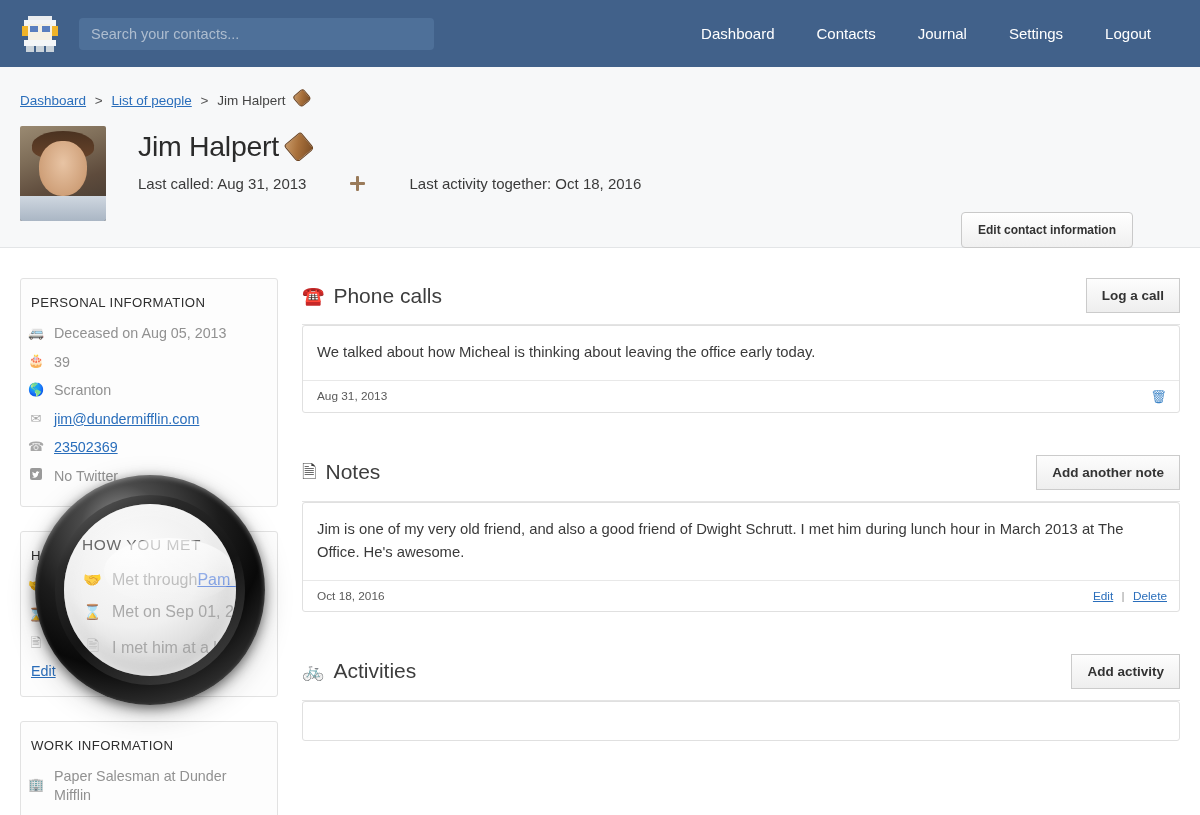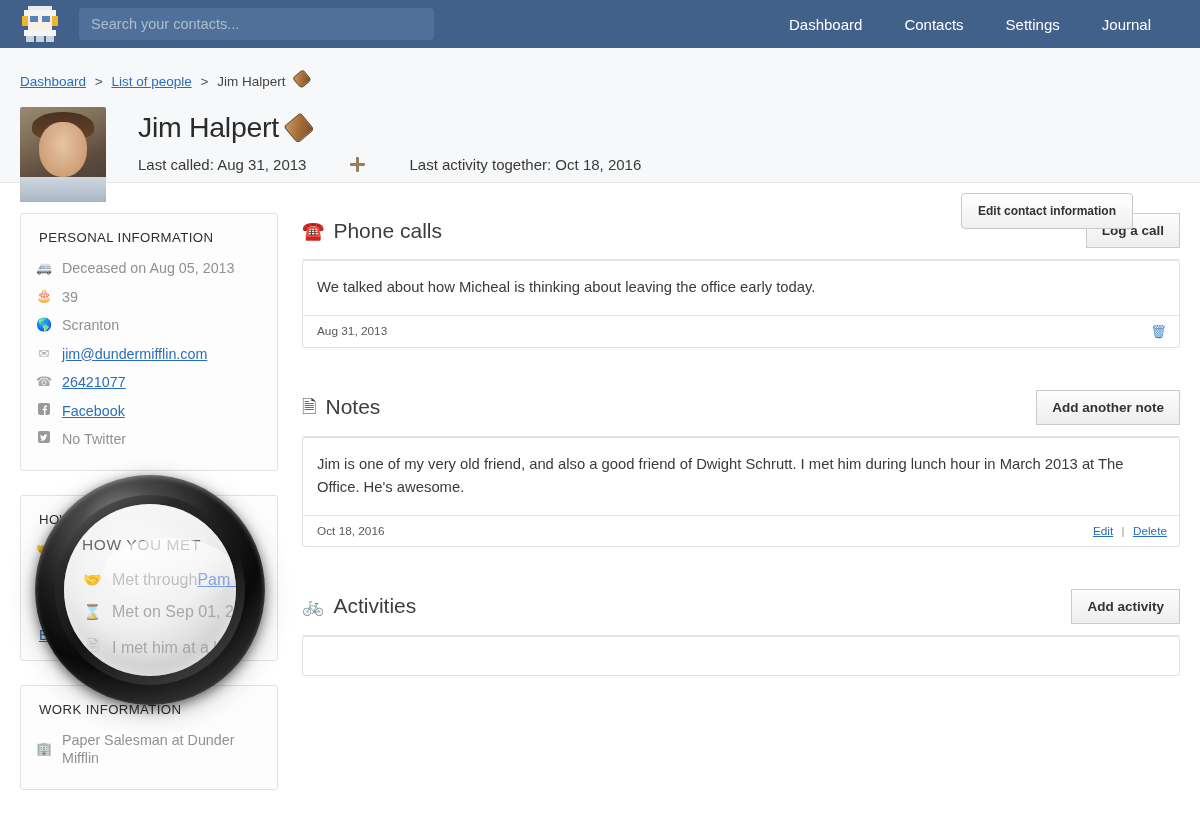--- a/index.html
+++ b/index.html
@@ -13,7 +13,7 @@
 
   
   #topbar {
-    height: 48px; background: #41618a;
+    height: 67px; background: #41618a;
     display: flex; align-items: center; position: relative;
   }
   #logo {

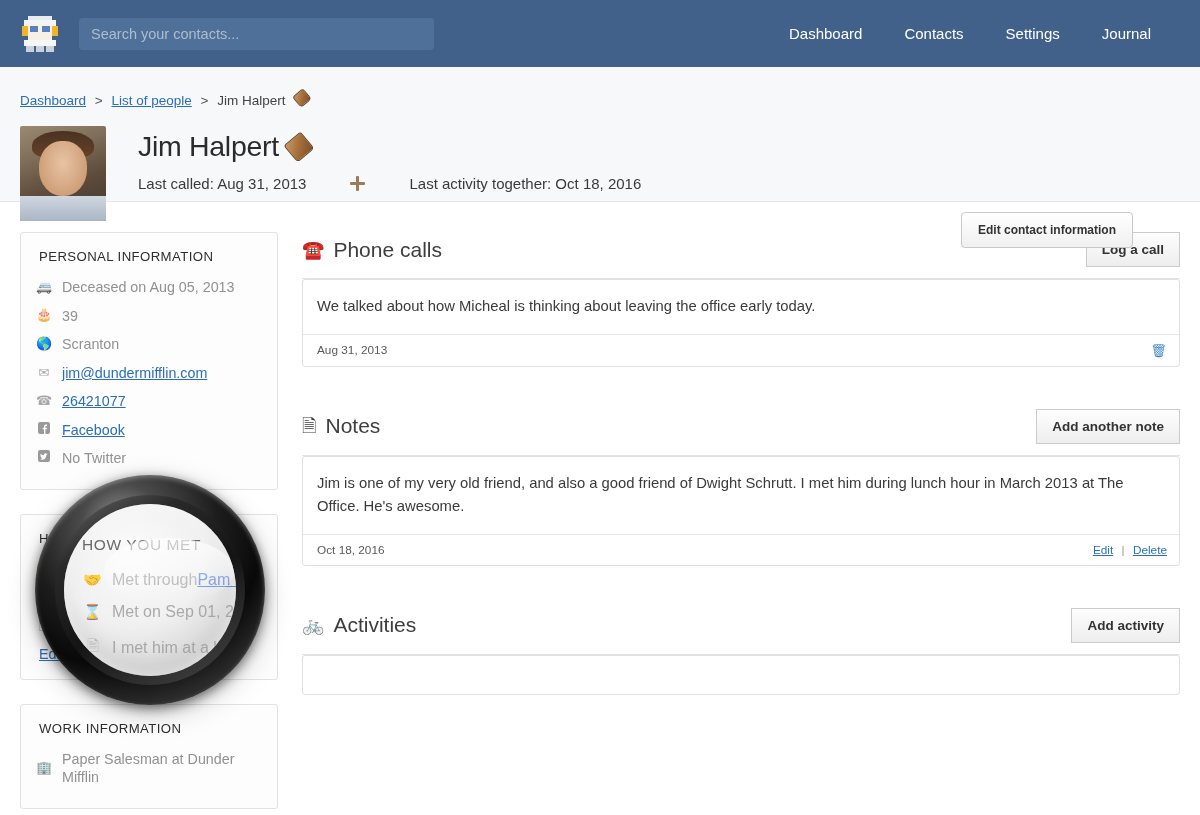--- a/index.html
+++ b/index.html
@@ -220,8 +220,8 @@
   <nav id="mainnav">
     <a href="#">Dashboard</a>
     <a href="#">Contacts</a>
+    <a href="#">Journal</a>
     <a href="#">Settings</a>
-    <a href="#">Journal</a>
   </nav>
 </div>
 

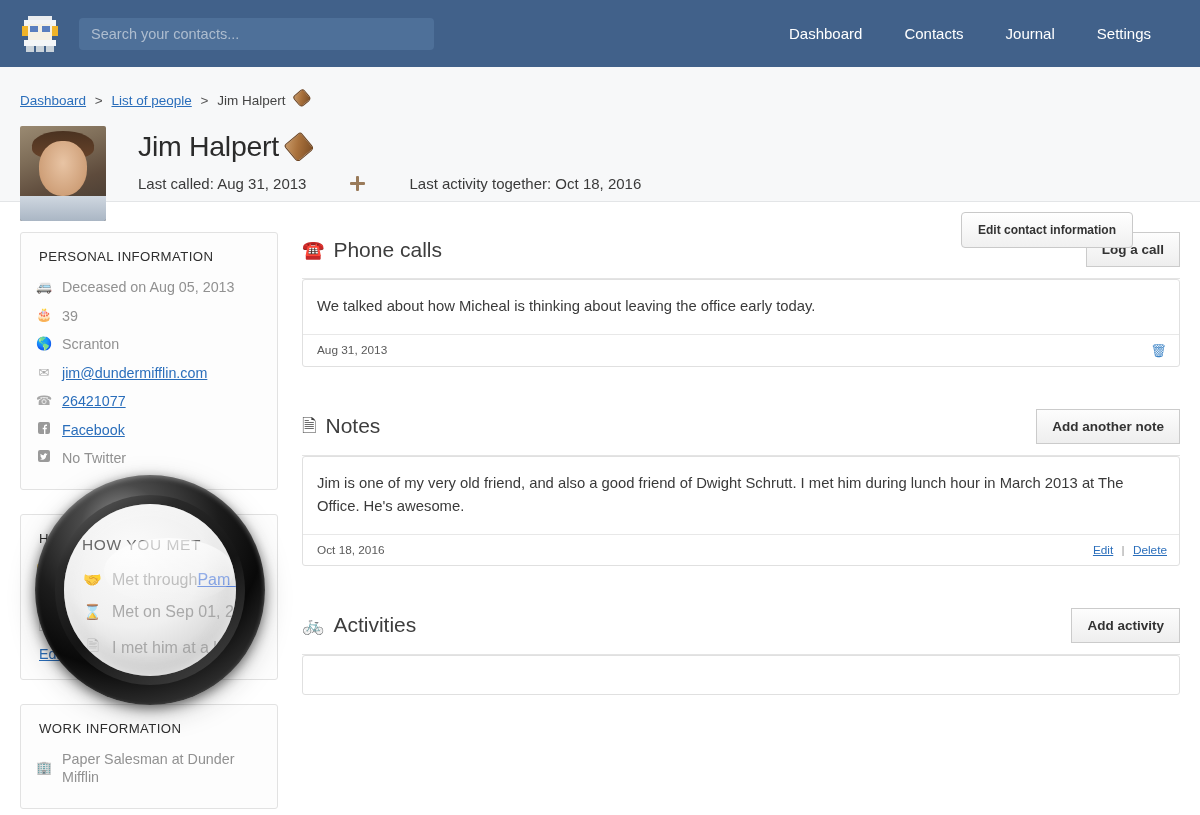--- a/index.html
+++ b/index.html
@@ -222,6 +222,7 @@
     <a href="#">Contacts</a>
     <a href="#">Journal</a>
     <a href="#">Settings</a>
+    <a href="#">Logout</a>
   </nav>
 </div>
 

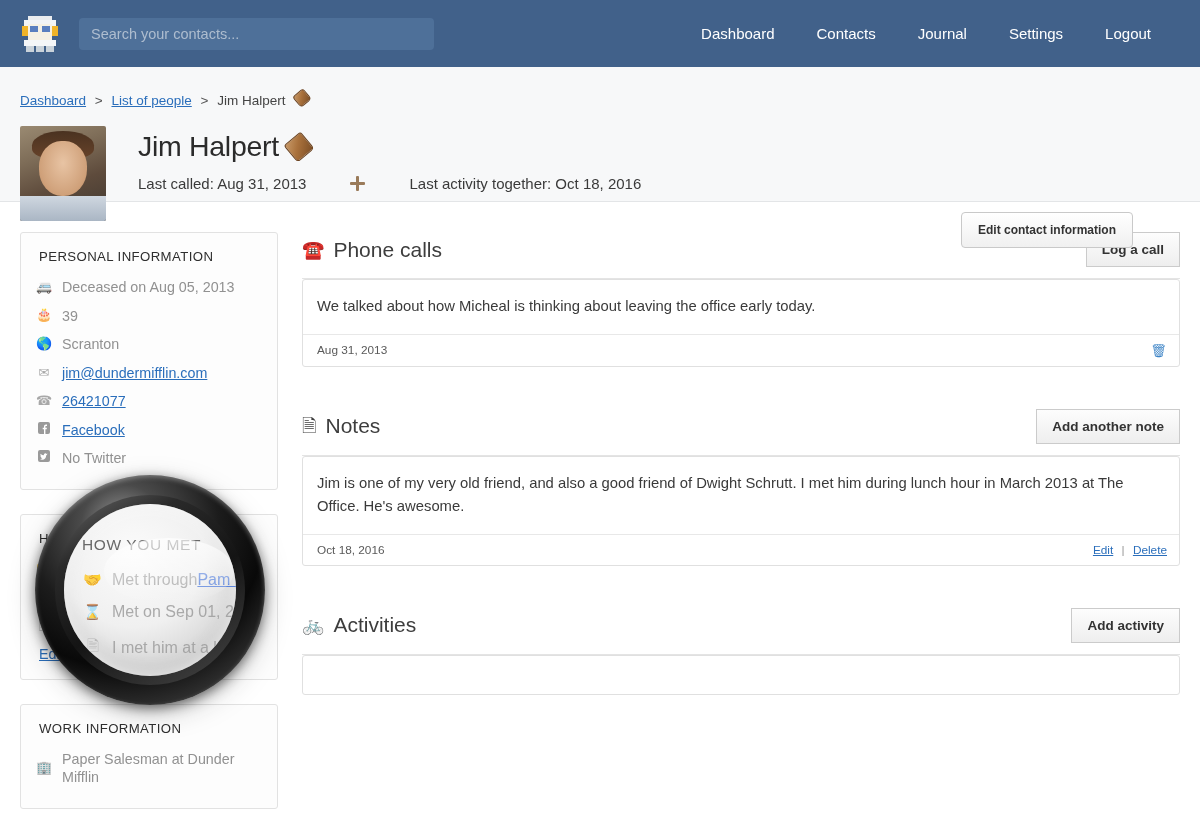--- a/index.html
+++ b/index.html
@@ -36,7 +36,7 @@
   
   #contact-header {
     background: #f7f8f9; border-bottom: 1px solid #e3e5e7;
-    padding: 24px 20px 5px 20px; position: relative; height: 135px;
+    padding: 24px 20px 5px 20px; position: relative; height: 181px;
   }
   #breadcrumb { font-size: 13.5px; color: #444; margin-bottom: 18px; }
   #breadcrumb a { color: #2a6ebb; text-decoration: underline; }

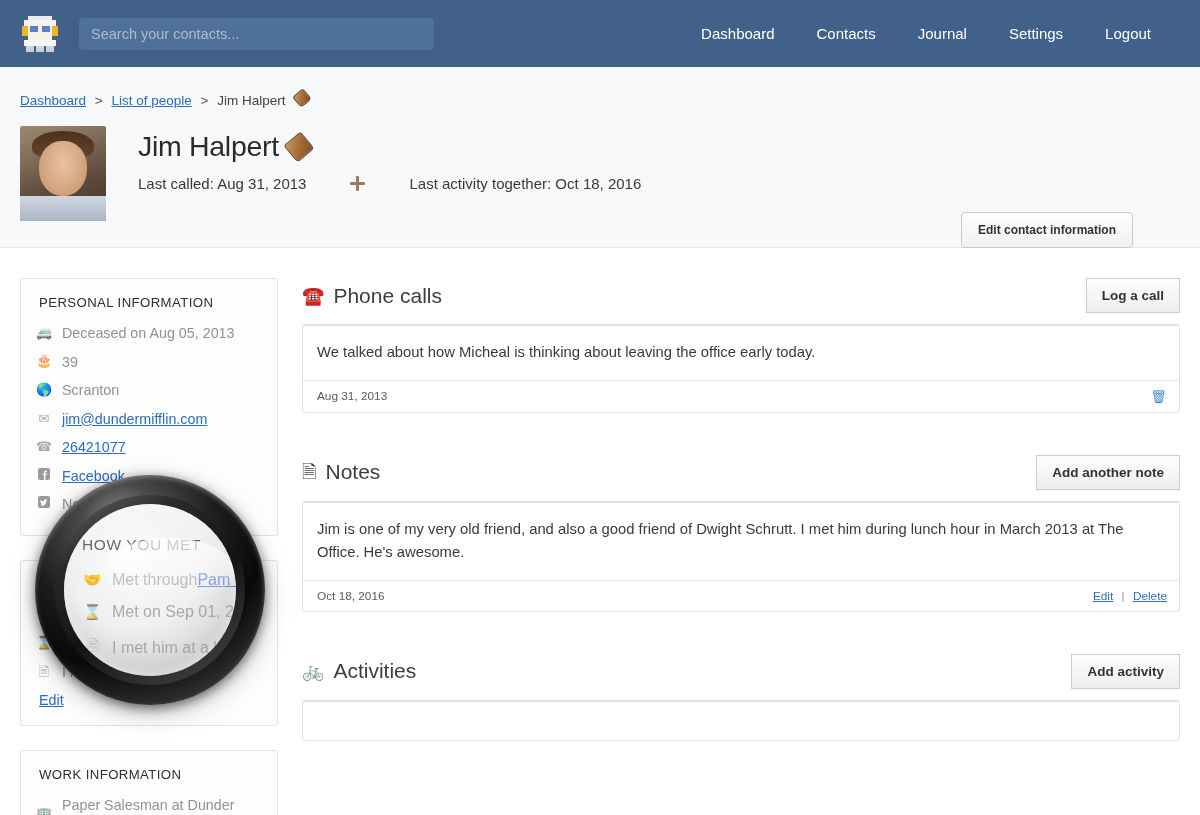--- a/index.html
+++ b/index.html
@@ -107,7 +107,7 @@
 
   .card {
     background: #fdfdfd; border: 1px solid #e2e2e2; border-radius: 3px;
-    padding: 16px 18px 16px 14px; margin-bottom: 24px;
+    padding: 16px 18px 16px 6px; margin-bottom: 24px;
   }
   .card-title {
     font-size: 13.2px; letter-spacing: 0.4px; color: #2e2e2e;

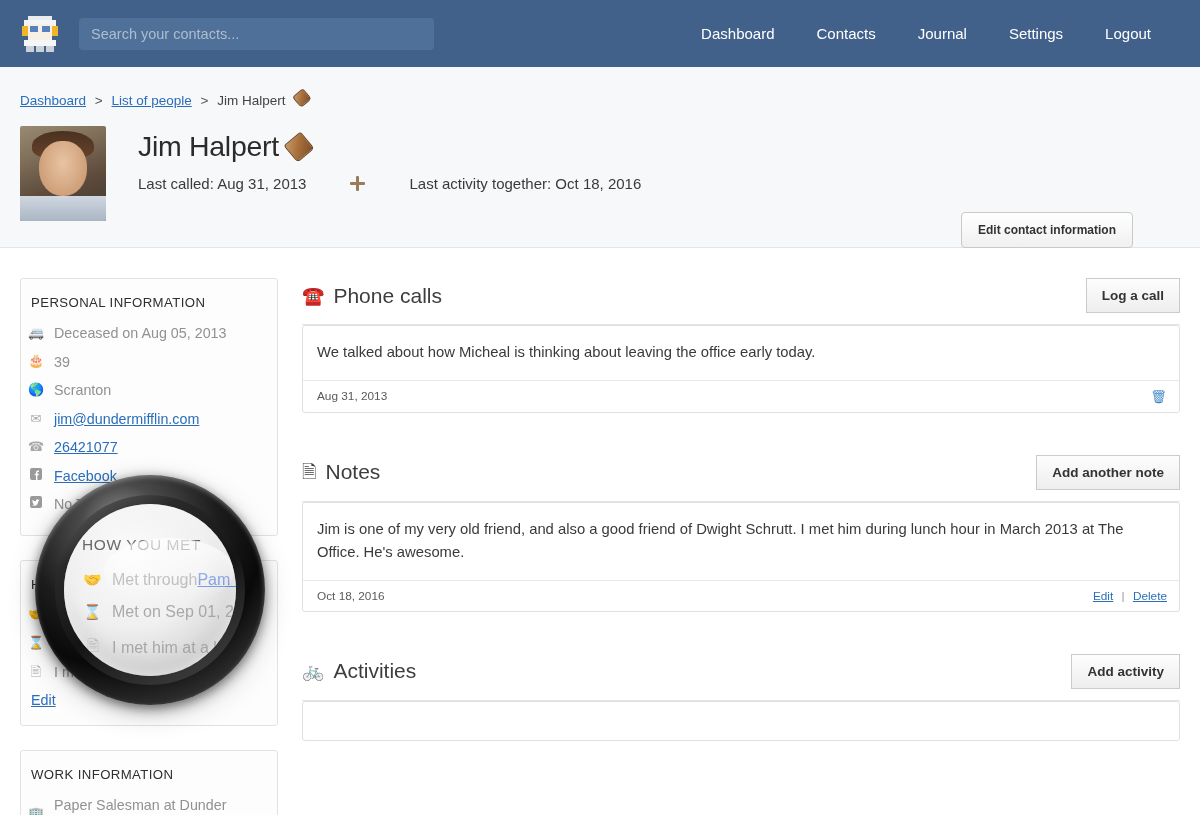--- a/index.html
+++ b/index.html
@@ -283,7 +283,7 @@
       </div>
       <div class="info-row">
         <span class="ico">☎</span>
-        <a href="#">26421077</a>
+        <a href="#">23502369</a>
       </div>
       <div class="info-row">
         <span class="ico">

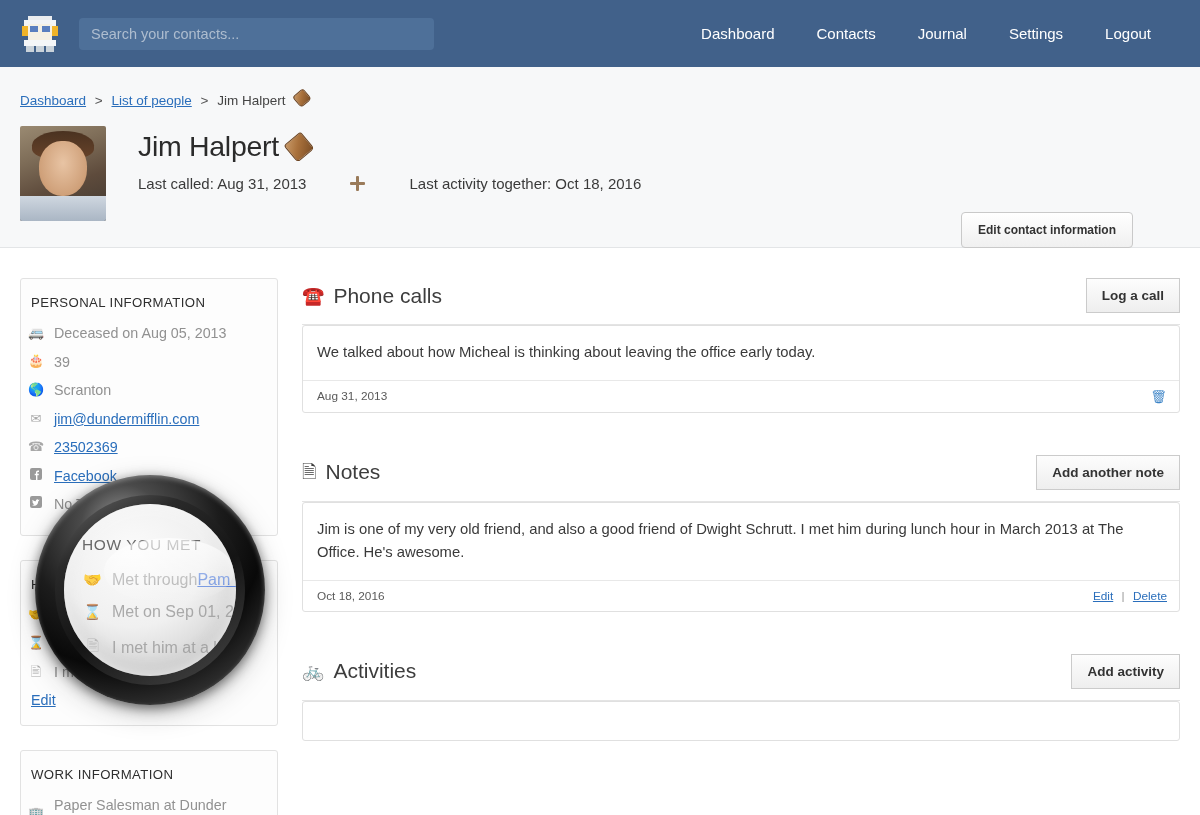--- a/index.html
+++ b/index.html
@@ -289,15 +289,6 @@
         <span class="ico">
           <svg width="12" height="12" viewBox="0 0 12 12">
               <rect width="12" height="12" rx="2" fill="#9a9a9a"></rect>
-              <path d="M7.4 12V7.3h1.3l.2-1.6H7.4V4.8c0-.45.1-.75.8-.75h.8V2.6c-.15-.02-.6-.06-1.1-.06-1.15 0-1.9.7-1.9 1.97v1.2H4.7v1.6h1.3V12z" fill="#fff"></path>
-            </svg>
-        </span>
-        <a href="#">Facebook</a>
-      </div>
-      <div class="info-row">
-        <span class="ico">
-          <svg width="12" height="12" viewBox="0 0 12 12">
-              <rect width="12" height="12" rx="2" fill="#9a9a9a"></rect>
               <path d="M9.8 4.2c-.28.12-.58.2-.9.24.32-.2.57-.5.69-.88-.3.18-.64.31-1 .38a1.57 1.57 0 00-2.7 1.43A4.46 4.46 0 012.6 3.7a1.57 1.57 0 00.49 2.1c-.26 0-.5-.08-.71-.19v.02c0 .76.54 1.4 1.26 1.54-.13.04-.27.06-.42.06-.1 0-.2-.01-.3-.03a1.58 1.58 0 001.47 1.1A3.15 3.15 0 012 9c.62.4 1.36.63 2.15.63 2.58 0 3.99-2.14 3.99-3.99v-.18c.27-.2.51-.45.7-.73z" fill="#fff"></path>
             </svg>
         </span>

